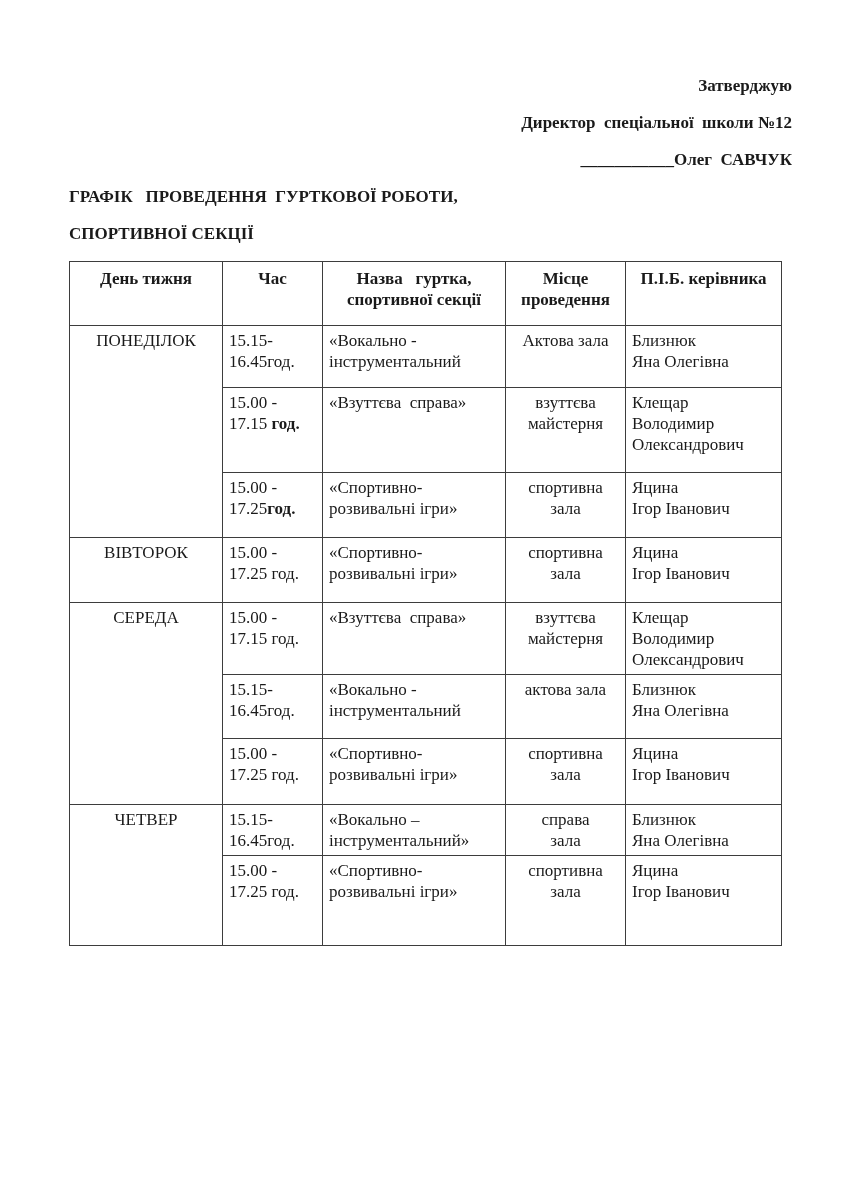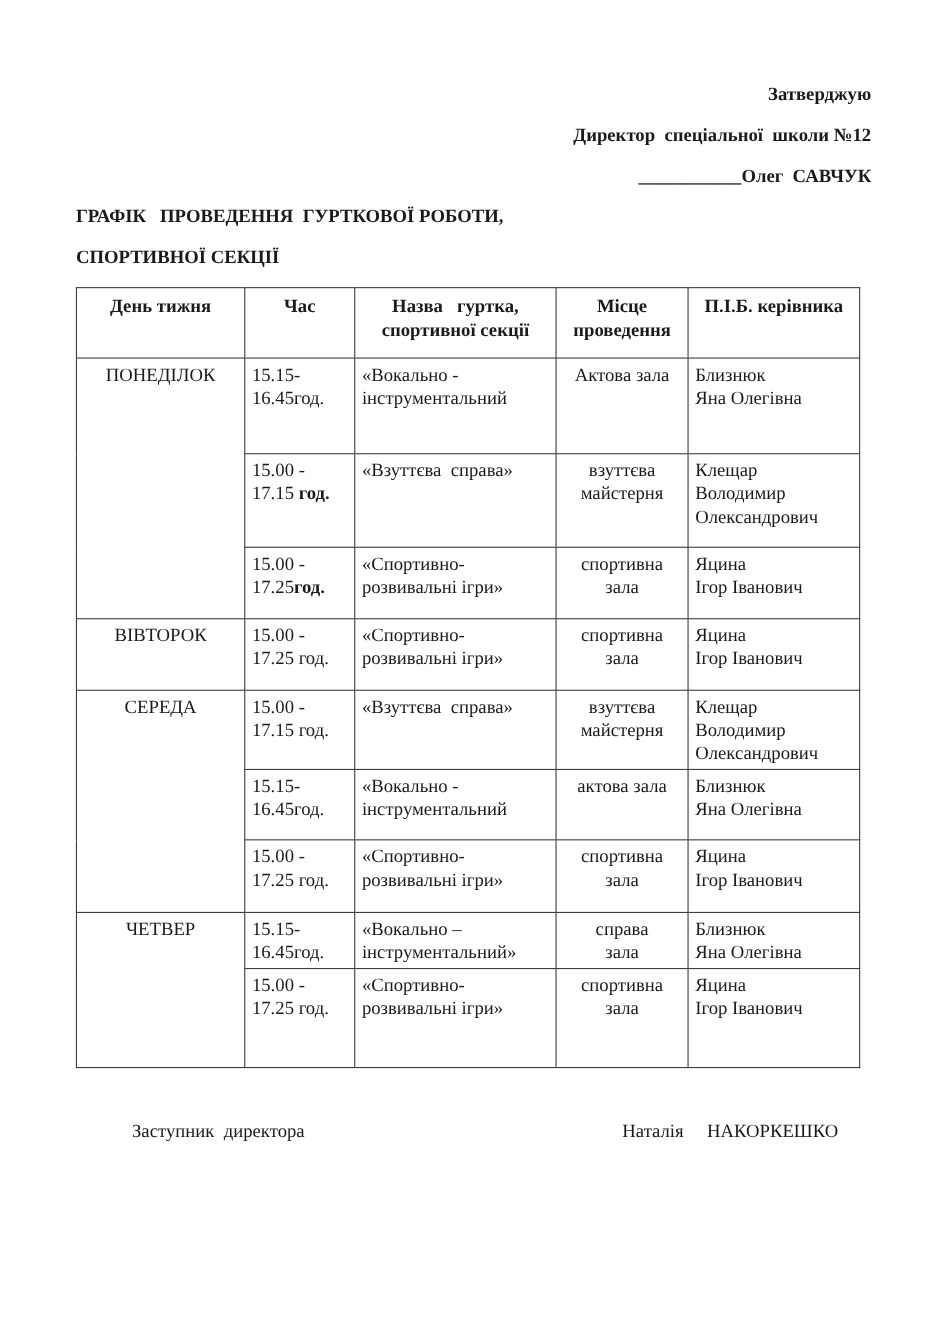--- a/index.html
+++ b/index.html
@@ -111,7 +111,7 @@
       <th class="bindtext">П.І.Б. керівника</th>
     </tr>
 
-    <tr style="height:87px">
+    <tr style="height:62px">
       <td class="day-cell bindtext" rowspan="3">ПОНЕДІЛОК</td>
       <td class="time-cell"><span class="bindtext">15.15-
 16.45год.</span><span class="bold-suffix bindtext"></span></td>

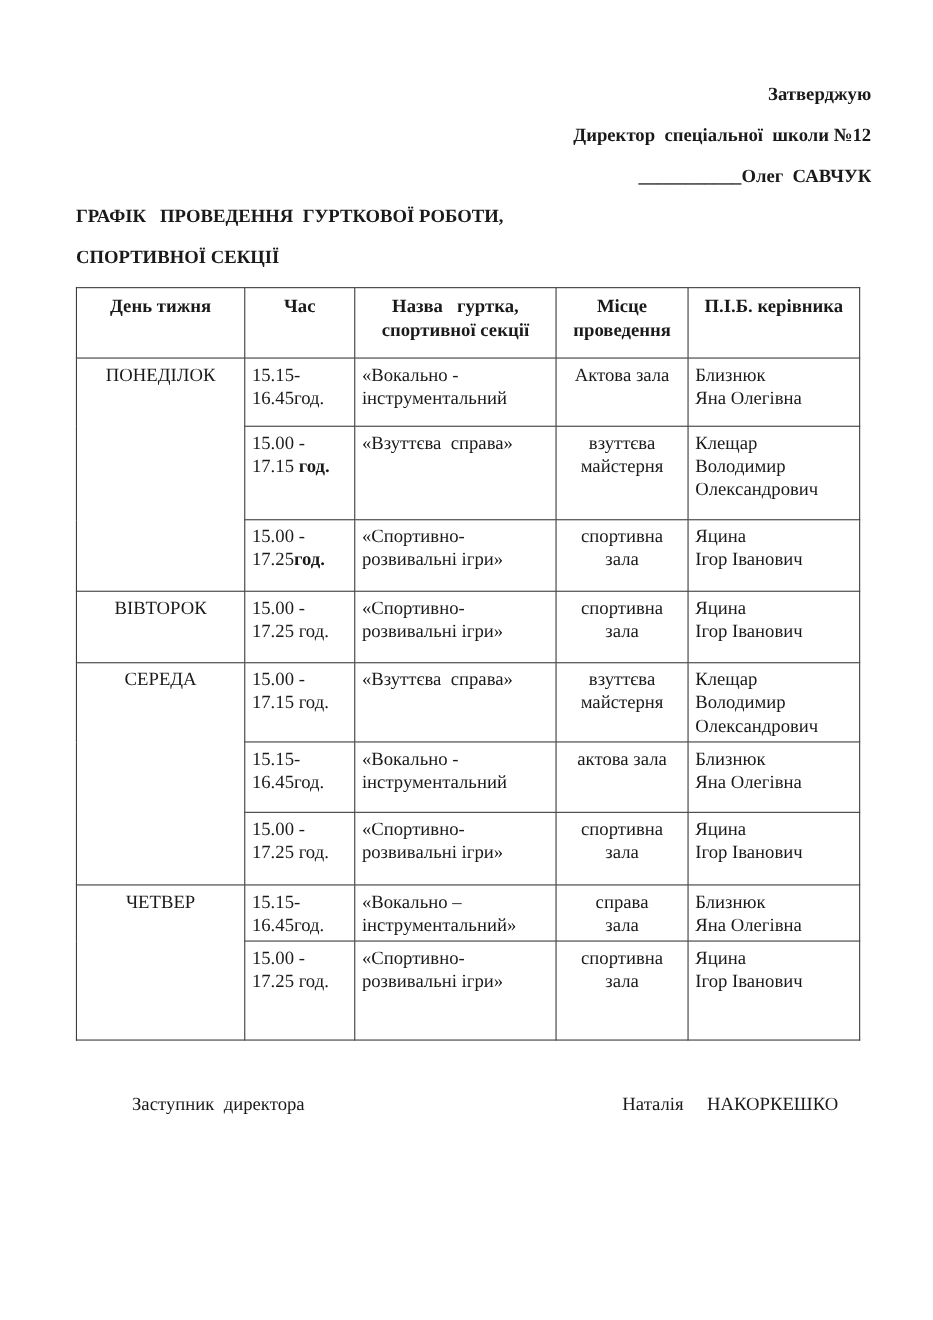--- a/index.html
+++ b/index.html
@@ -209,10 +209,6 @@
   </tbody>
     </table>
 
-  <div class="footer">
-    <span class="left bindtext">Заступник  директора</span>
-    <span class="right bindtext">Наталія     НАКОРКЕШКО</span>
-  </div>
 
 </div>
 

